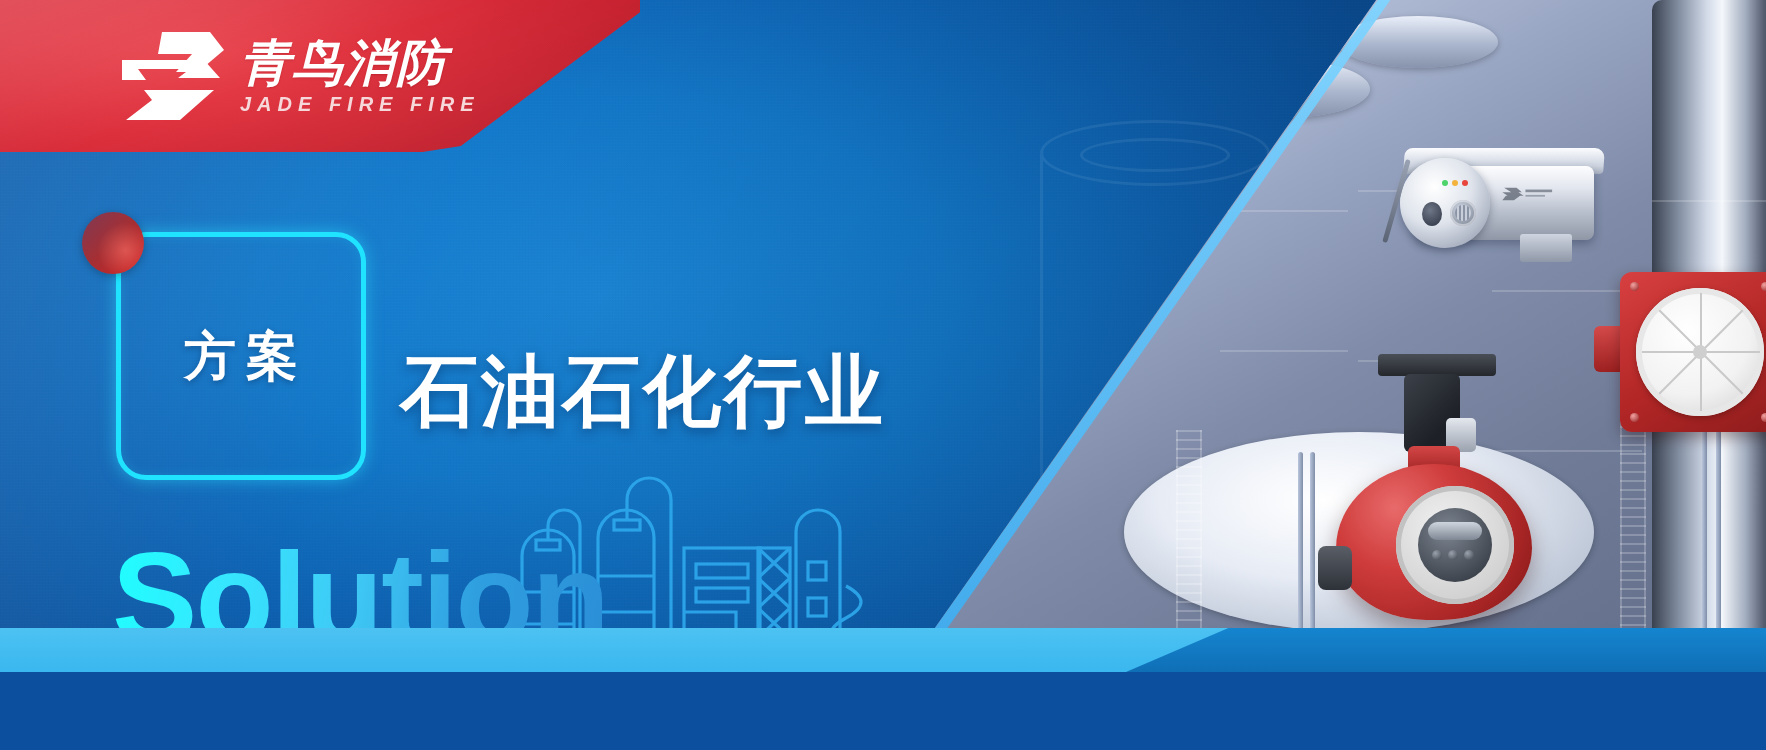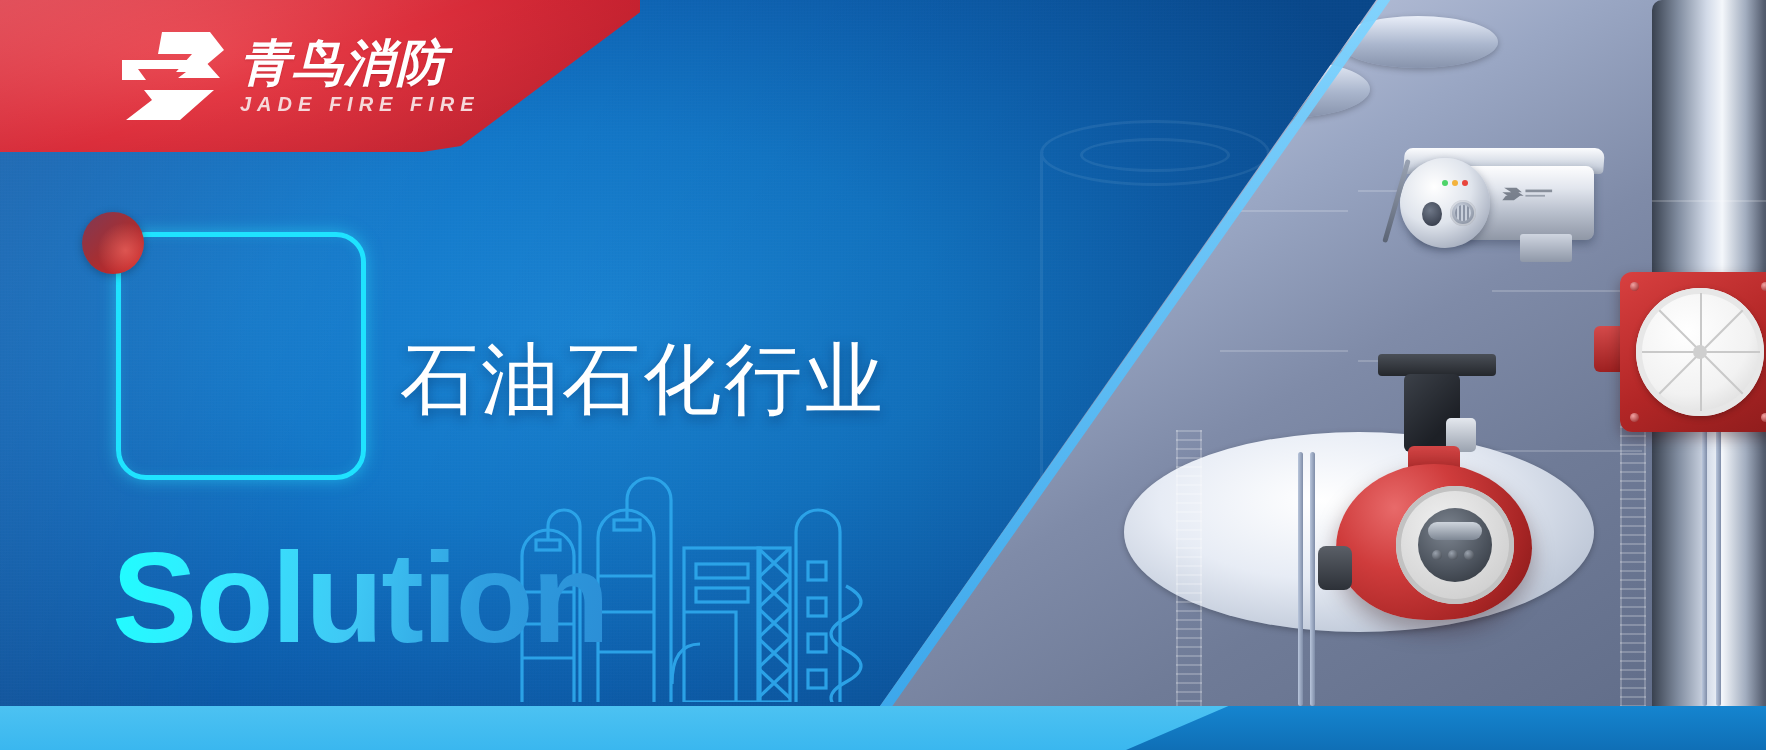--- a/index.html
+++ b/index.html
@@ -5,7 +5,7 @@
   html,body{margin:0;padding:0;background:#0c4f9e;}
   *{box-sizing:border-box;}
   .stage{
-    position:relative;width:1766px;height:750px;overflow:hidden;
+    position:relative;width:1766px;height:672px;overflow:hidden;
     font-family:"Liberation Sans","DejaVu Sans",sans-serif;
     background:#c2410c;
   }

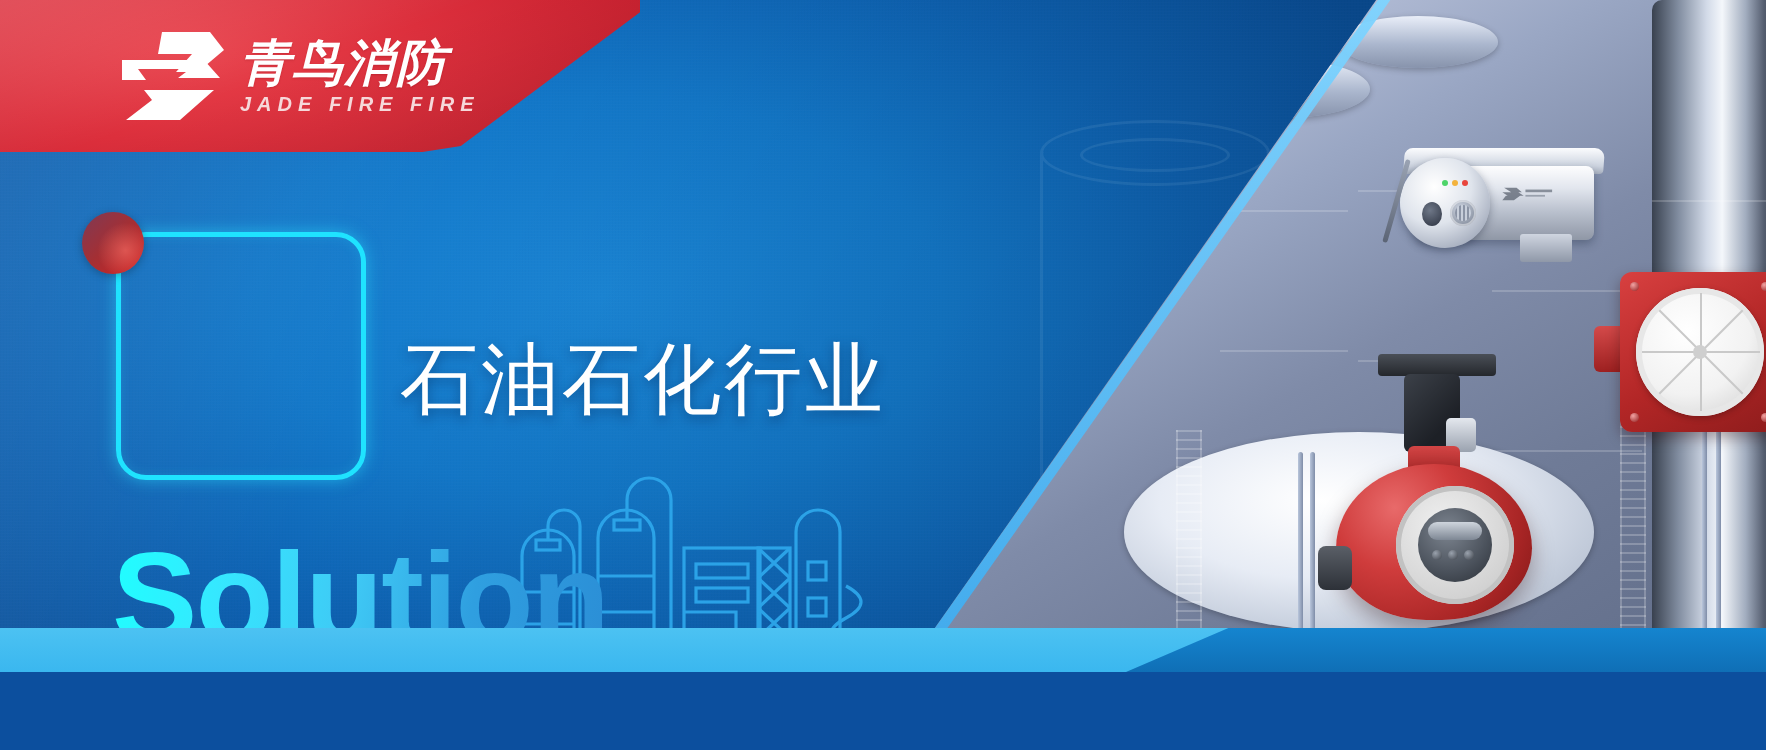--- a/index.html
+++ b/index.html
@@ -425,6 +425,7 @@
 
   <div class="badge">
     <div class="badge-text">
+      <span>方案</span>
     </div>
   </div>
   <div class="badge-dot"></div>

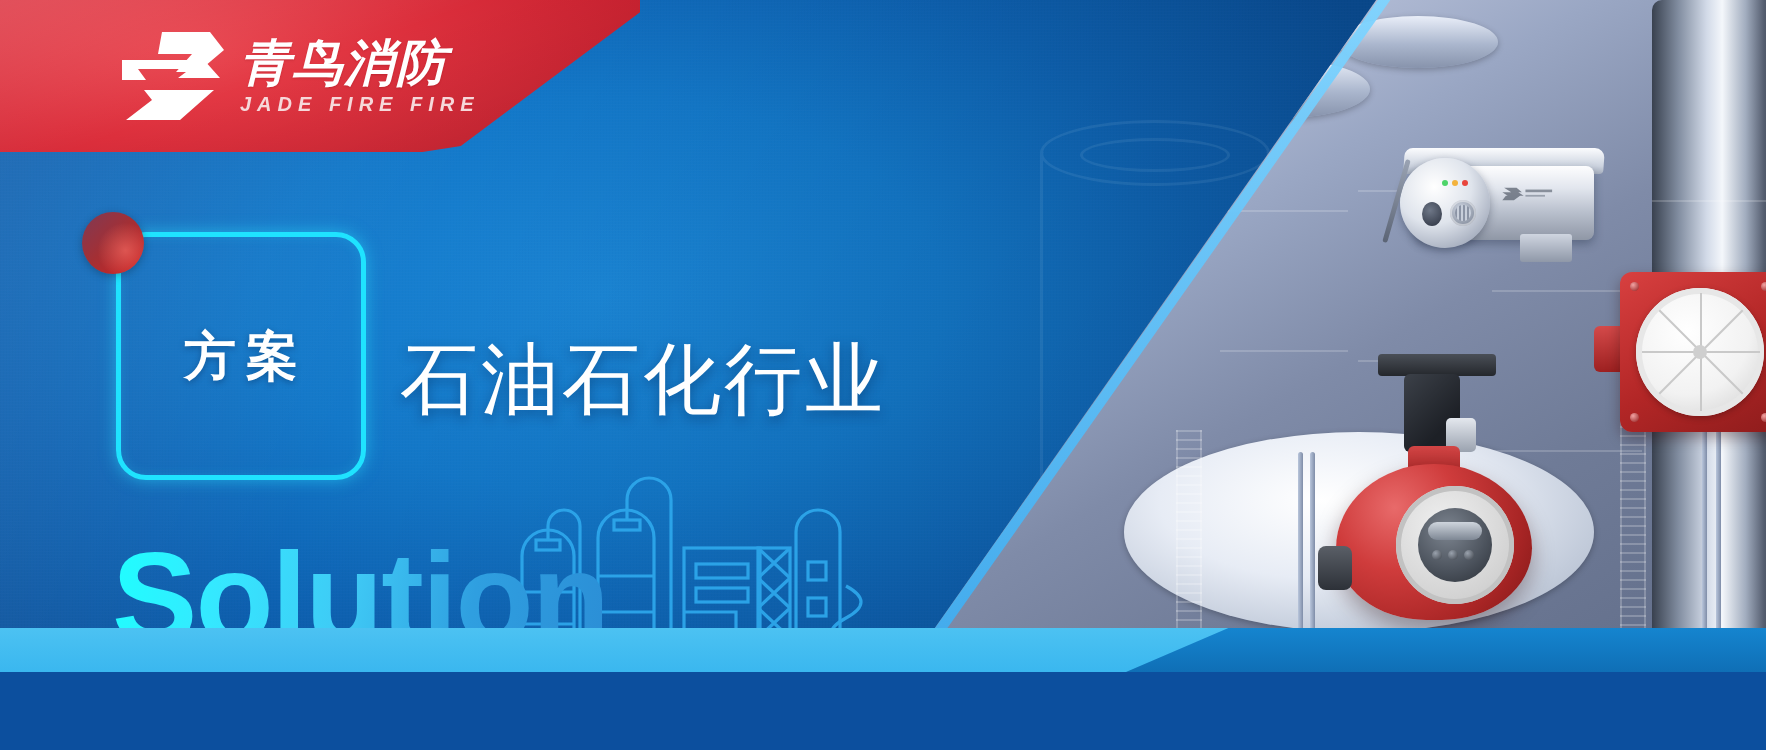--- a/index.html
+++ b/index.html
@@ -220,8 +220,8 @@
     white-space:nowrap;
   }
   .title2{
-    position:absolute;left:400px;top:340px;
-    font-size:78px;font-weight:normal;color:#ffffff;letter-spacing:3px;line-height:1;
+    position:absolute;left:400px;top:352px;
+    font-size:78px;font-weight:bold;color:#ffffff;letter-spacing:3px;line-height:1;
     text-shadow:0 4px 12px rgba(0,30,76,.40);
     white-space:nowrap;
   }

